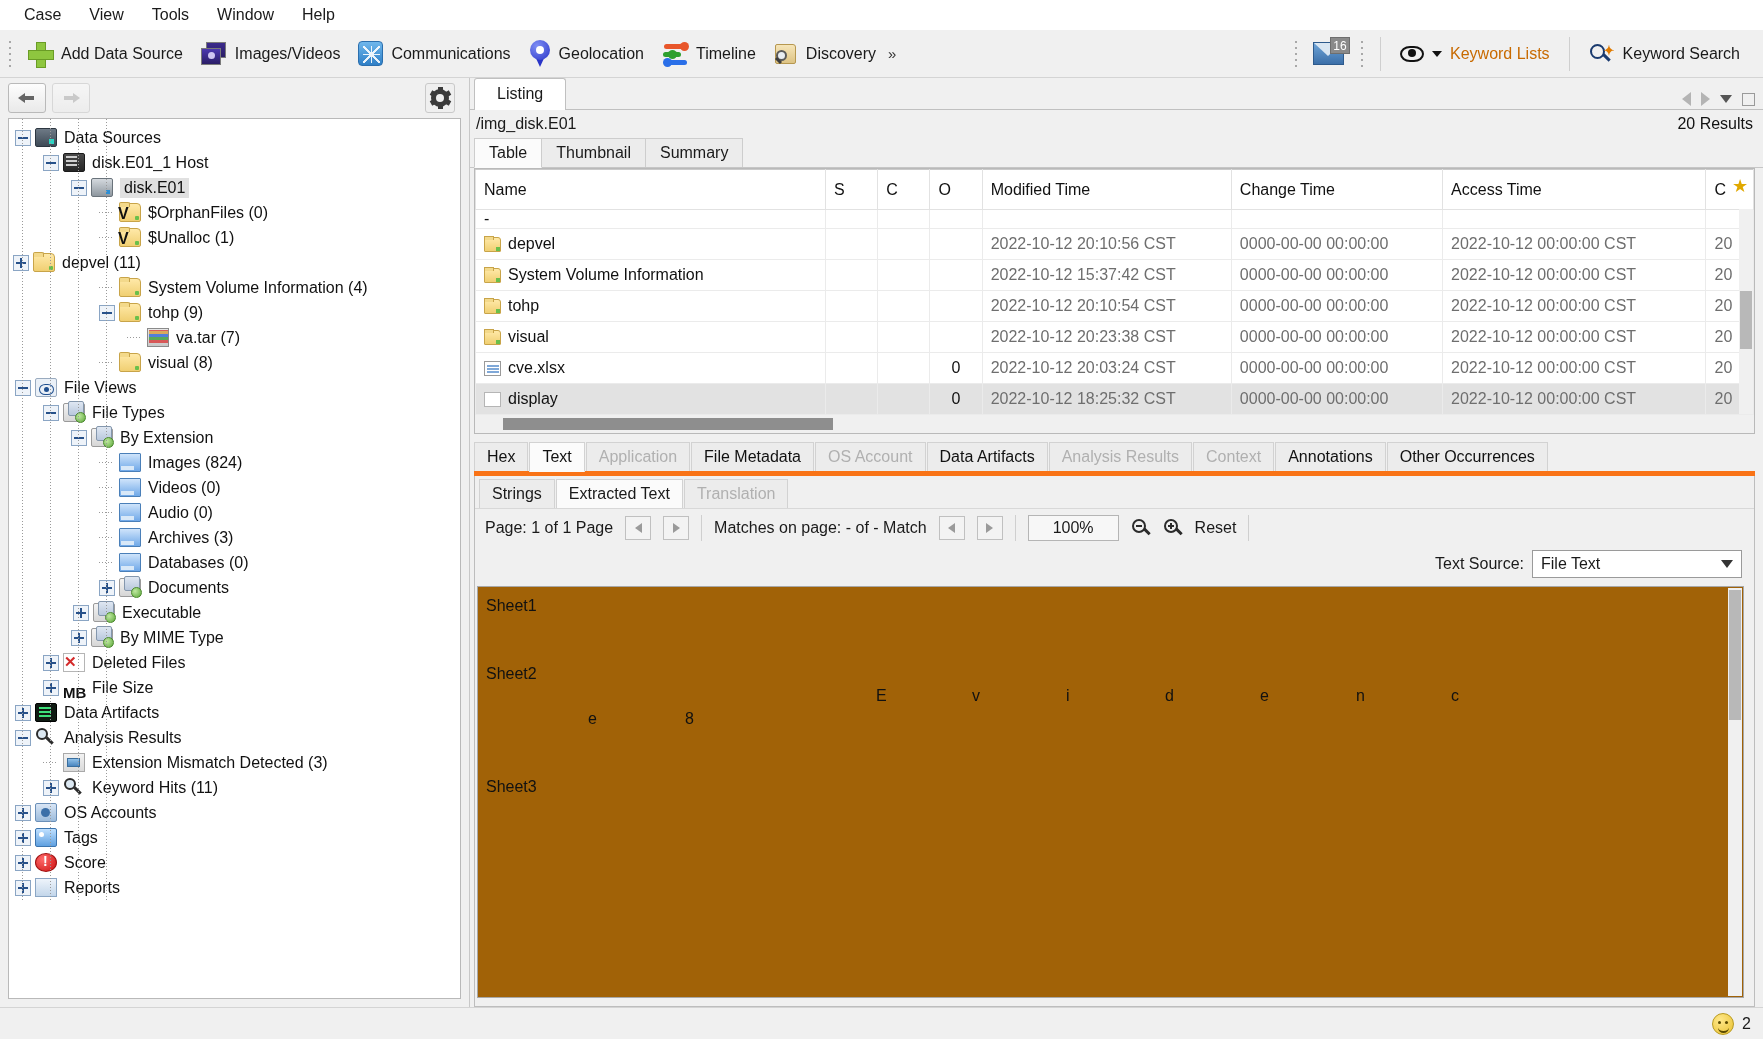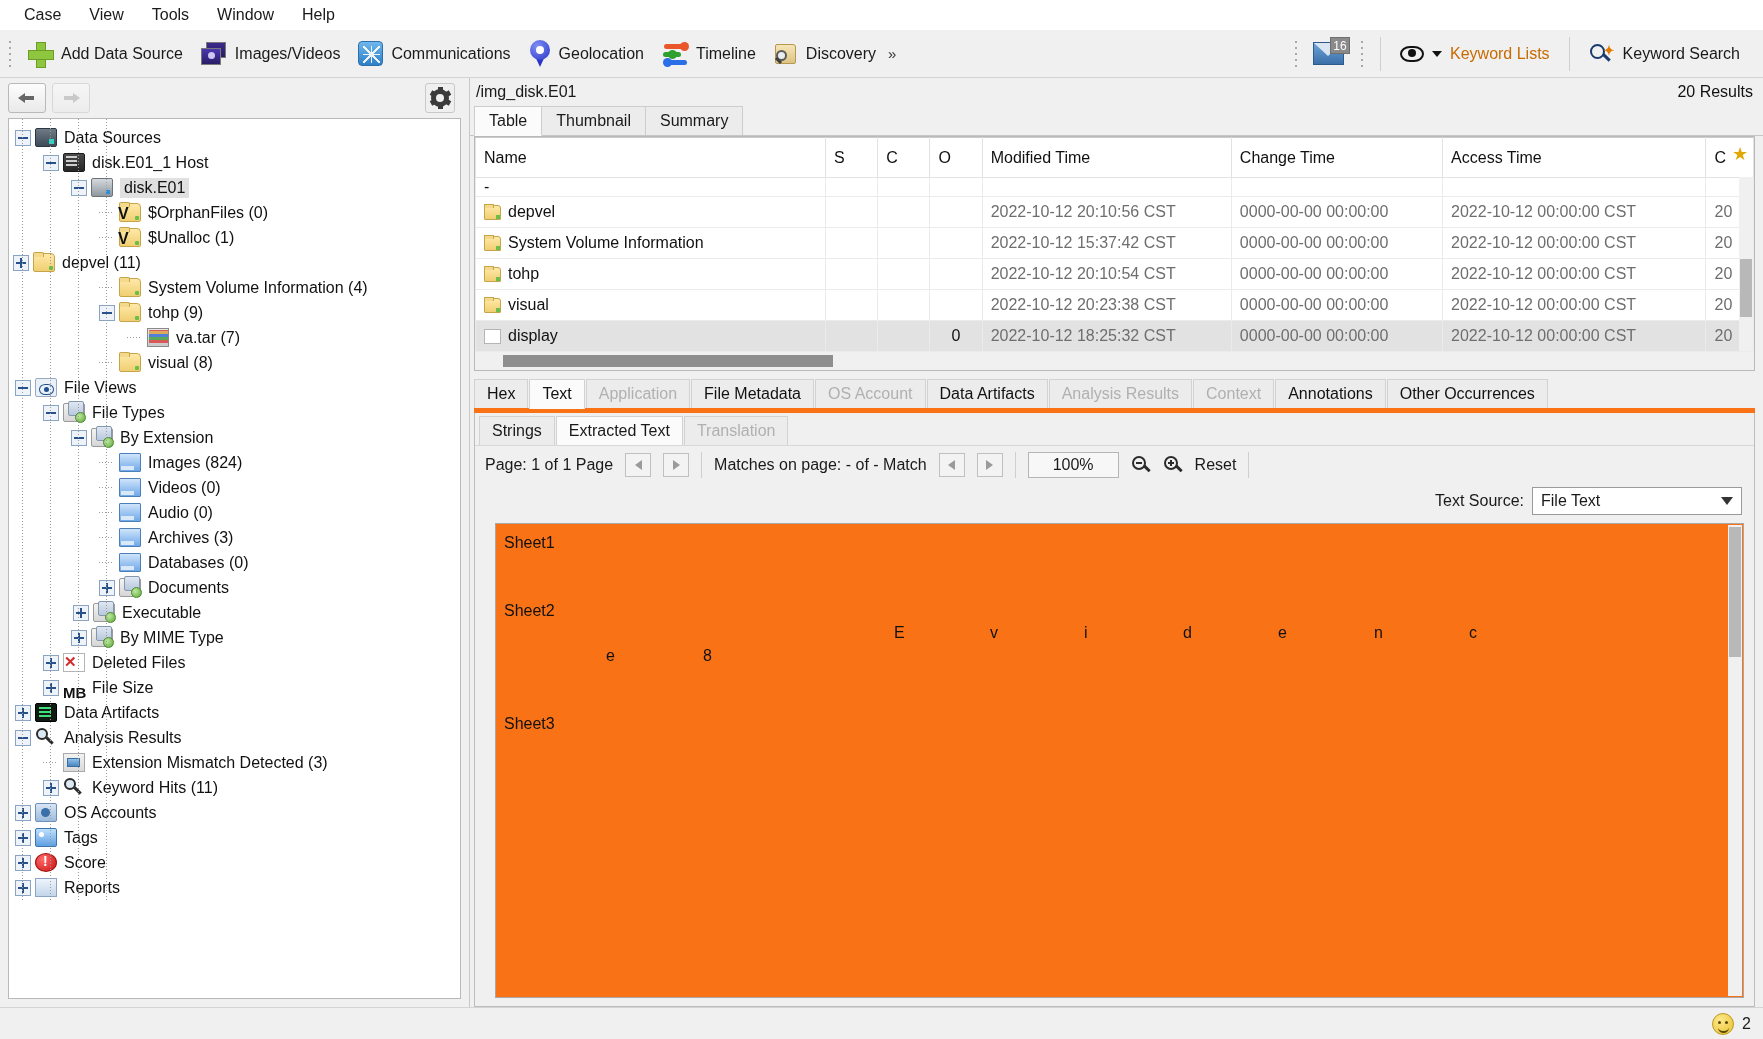--- a/index.html
+++ b/index.html
@@ -623,6 +623,16 @@
 
     <div class="rightpanel">
 
+      <div class="listing-tabbar">
+        <div class="ltab-line"></div>
+        <div class="ltab">Listing</div>
+        <div class="ltab-nav">
+          <span class="tri-l"></span>
+          <span class="tri-r"></span>
+          <span class="tri-d"></span>
+          <span class="sqr"></span>
+        </div>
+      </div>
 
       <div class="pathrow">
         <span>/img_disk.E01</span>

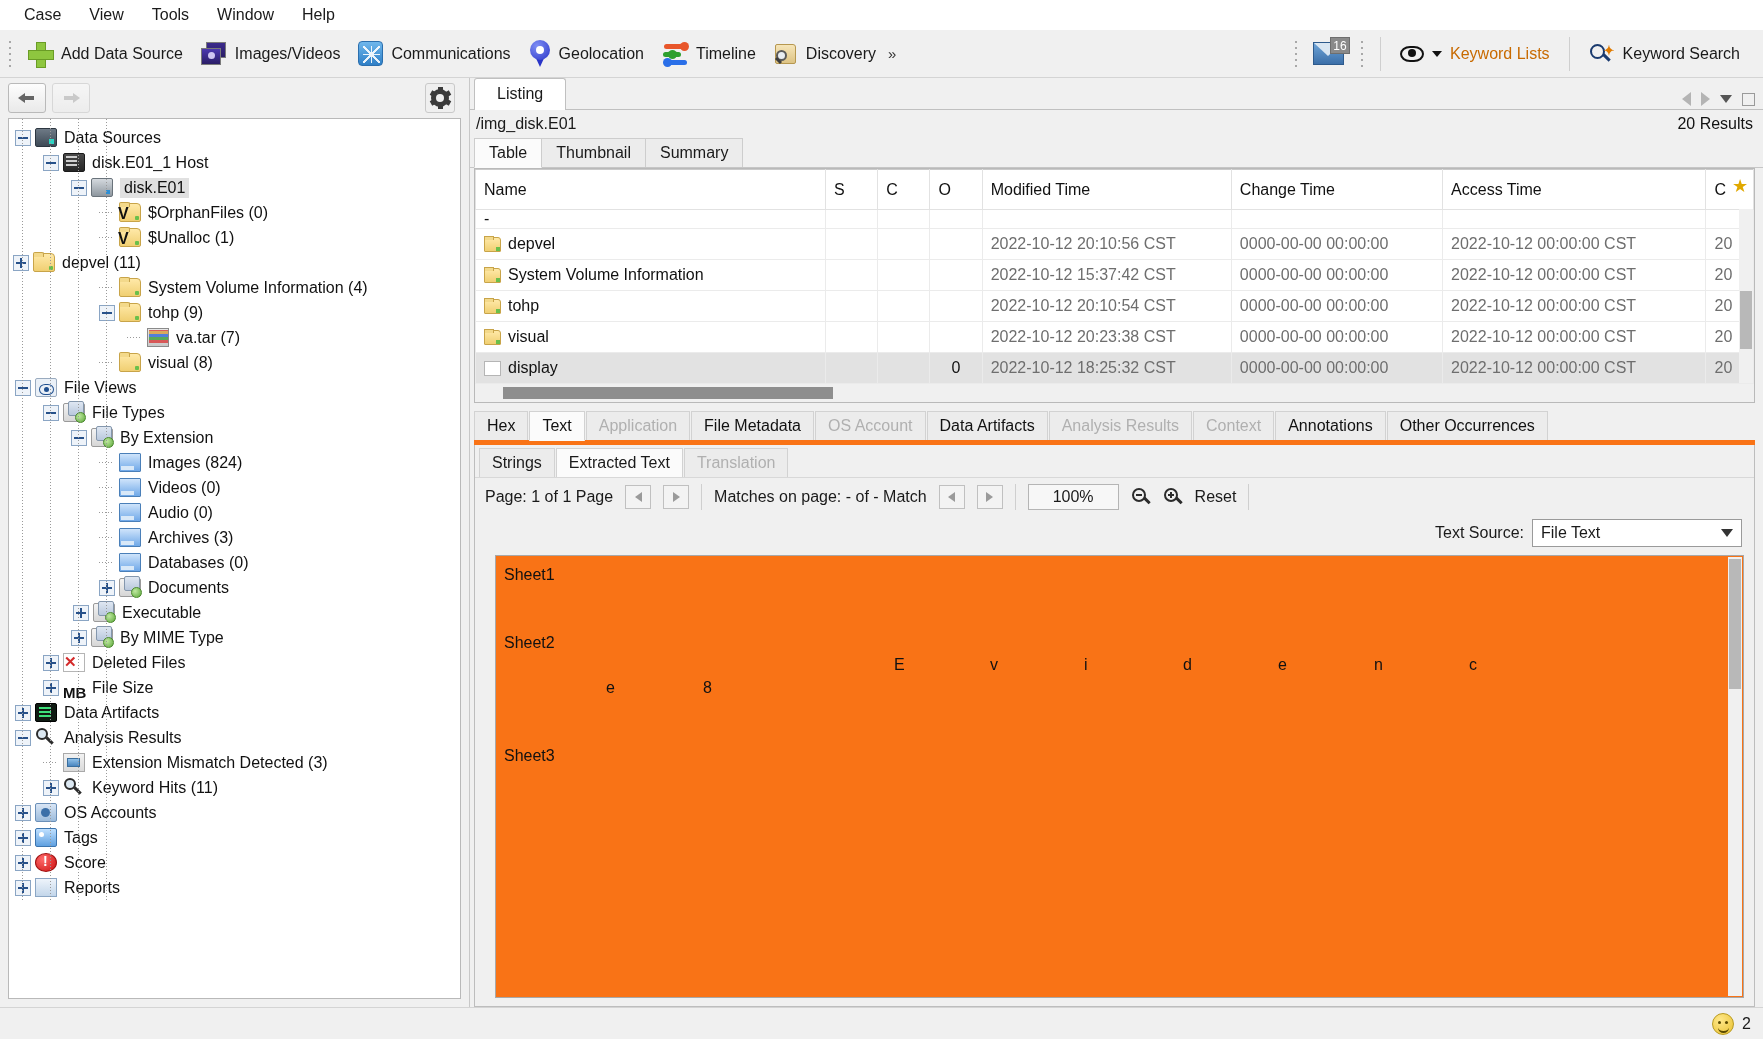--- a/index.html
+++ b/index.html
@@ -721,6 +721,16 @@
                   <td>2022-10-12 00:00:00 CST</td>
                   <td>20</td>
                 </tr>
+                <tr class="">
+                  <td class="nm"><span class="cellicon ci-xlsx"></span><span>cve.xlsx</span></td>
+                  <td style="color: rgb(17, 17, 17); text-align: center;"></td>
+                  <td style="color: rgb(17, 17, 17); text-align: center;"></td>
+                  <td style="color: rgb(17, 17, 17); text-align: center;">0</td>
+                  <td>2022-10-12 20:03:24 CST</td>
+                  <td>0000-00-00 00:00:00</td>
+                  <td>2022-10-12 00:00:00 CST</td>
+                  <td>20</td>
+                </tr>
                 <tr class="selrow">
                   <td class="nm"><span class="cellicon ci-file"></span><span>display</span></td>
                   <td style="color: rgb(17, 17, 17); text-align: center;"></td>

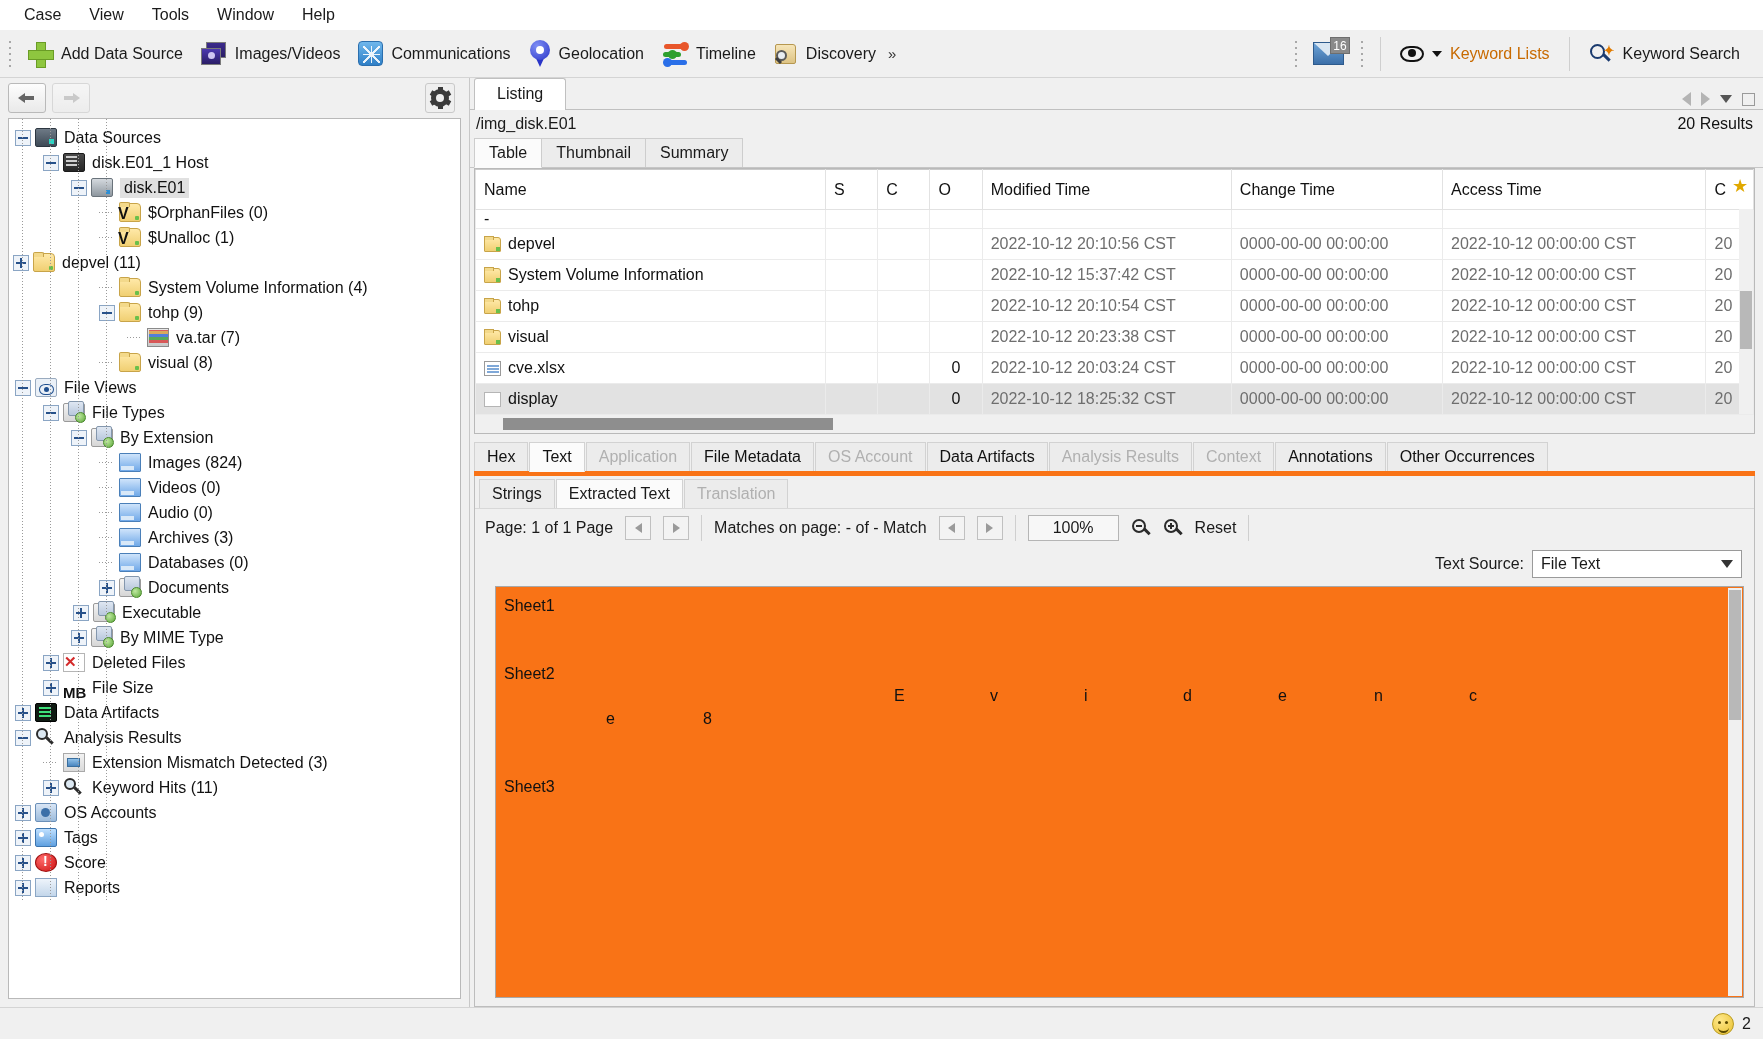--- a/index.html
+++ b/index.html
@@ -310,7 +310,7 @@
   .selectbox { width: 210px; border: 1px solid #9a9a9a; background: #ffffff;
     display: flex; align-items: center; justify-content: space-between; padding: 4px 8px; font-size: 16px; }
 
-  .textarea { flex: 1; background: #f97316; border: 1px solid #a8a8a8; margin: 4px 10px 8px 20px;
+  .textarea { flex: 1; background: #a16207; border: 1px solid #a8a8a8; margin: 4px 10px 8px 2px;
     position: relative; overflow: hidden; min-height: 0; }
   .textline { position: absolute; font-size: 16px; color: #111; white-space: pre; }
   .ta-scroll { position: absolute; right: 1px; top: 1px; bottom: 1px; width: 14px; background: #f0f0f0; }

